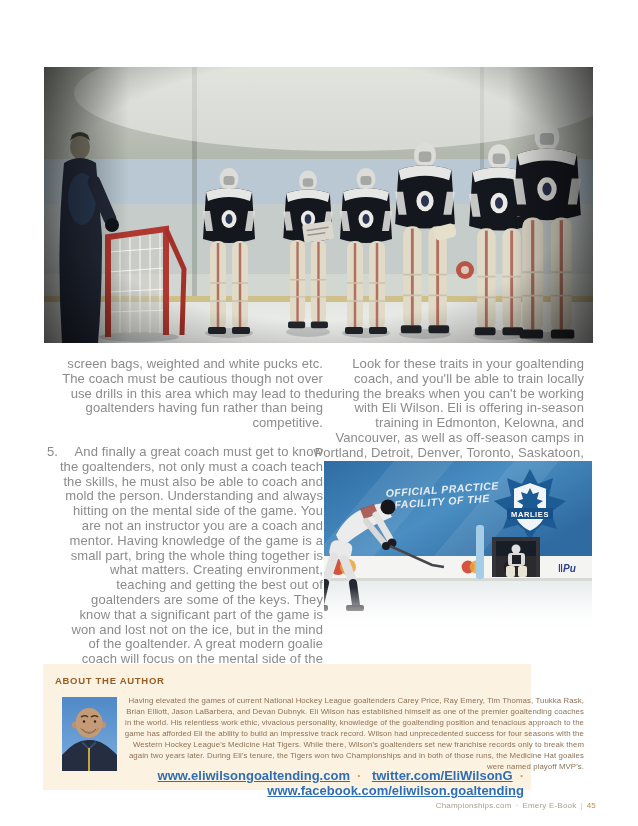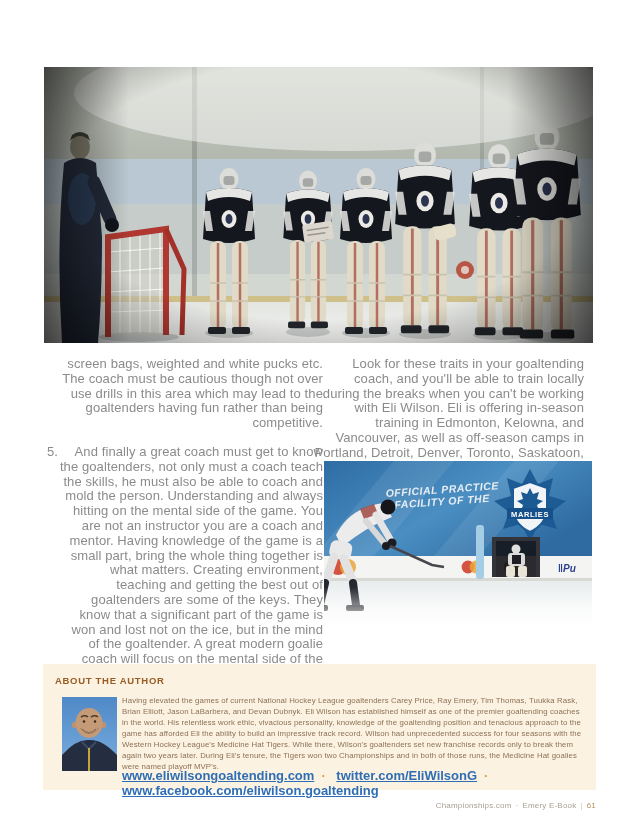--- a/index.html
+++ b/index.html
@@ -28,8 +28,9 @@
 
   
   .about-box {
-    position:absolute; left:43px; top:664px; width:553px; height:126px;
+    position:absolute; left:43px; top:664px; width:488px; height:126px;
     background:#fcf2e1;
+    text-align:right;
   }
   .about-heading {
     position:absolute; left:12px; top:11px;

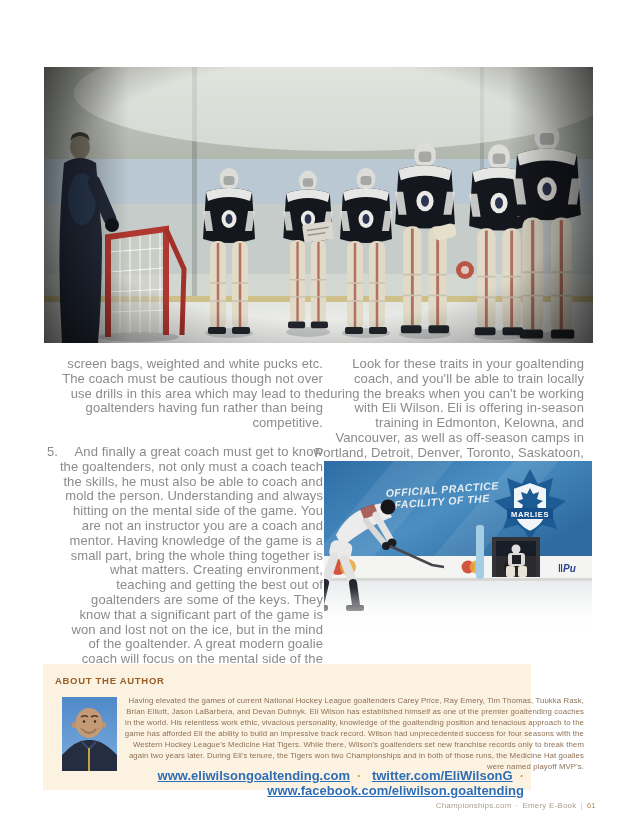--- a/index.html
+++ b/index.html
@@ -294,7 +294,7 @@
   </div>
 
   <div class="page-footer">
-    <span>Championships.com</span><span class="sep">·</span><span>Emery E-Book</span><span class="bar">|</span><span class="pgnum">61</span>
+    <span>Championships.com</span><span class="sep">·</span><span>Emery E-Book</span><span class="bar">|</span><span class="pgnum">45</span>
   </div>
 
 </div>

